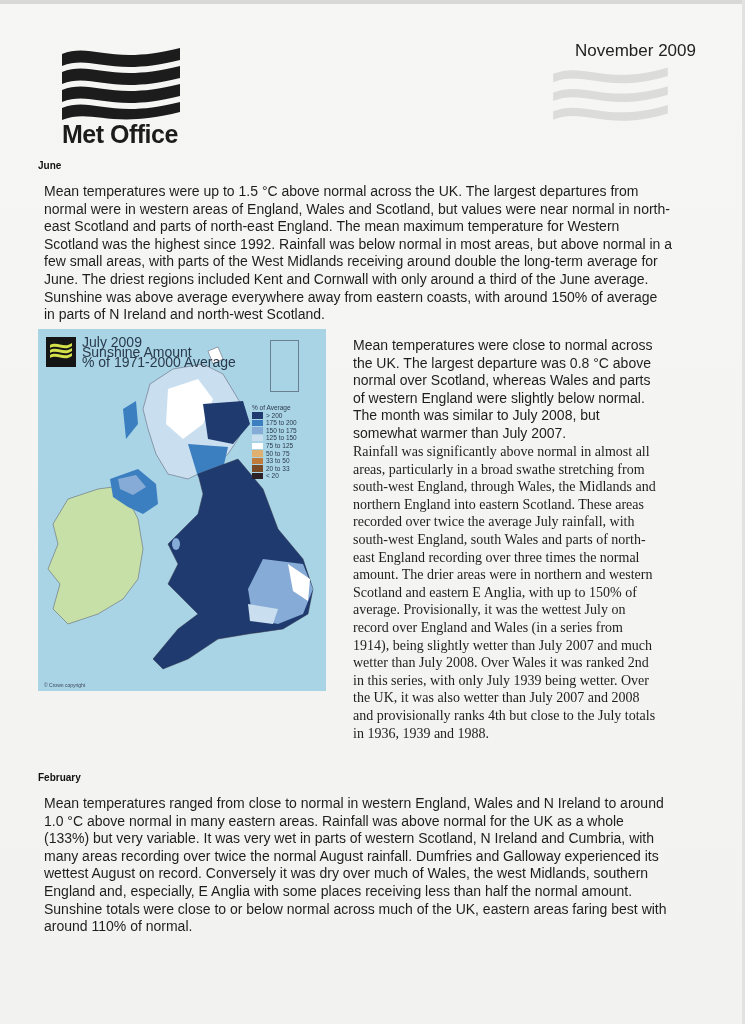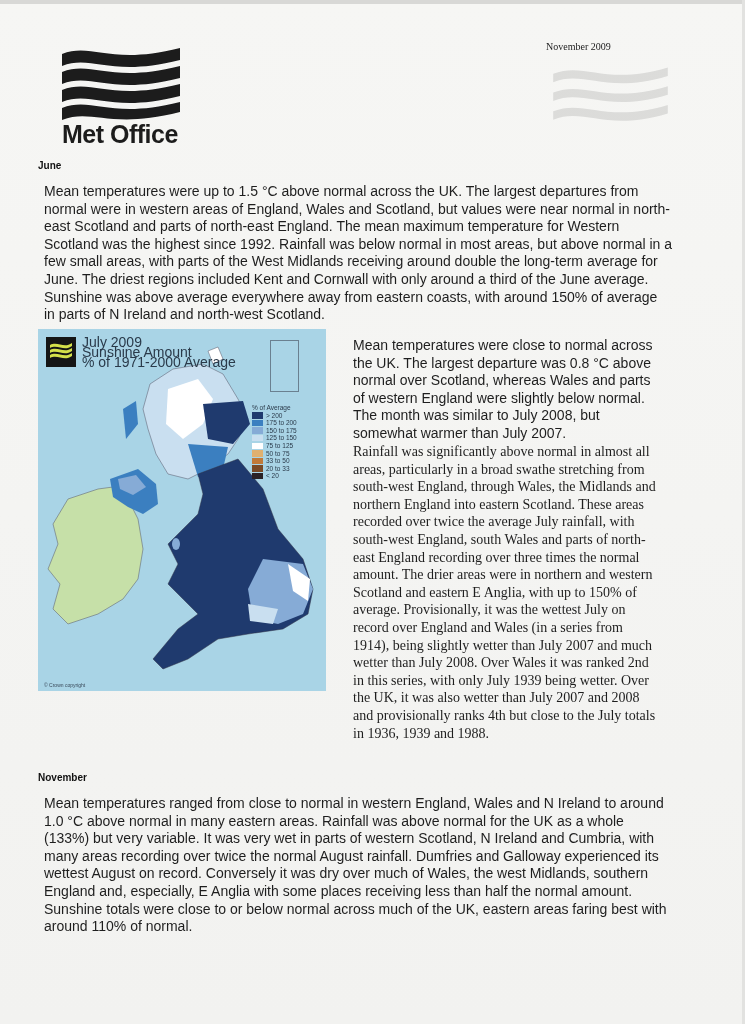--- a/index.html
+++ b/index.html
@@ -16,7 +16,7 @@
 
   .ghost-logo { position:absolute; left:548px; top:48px; width:125px; height:110px; opacity:0.10; }
 
-  .date { position:absolute; left:546px; top:41px; font-size:10px; color:#222;font-family:Liberation Serif, serif; }
+  .date { position:absolute; left:575px; top:41px; font-size:17px; color:#222; }
 
   .logo { position:absolute; left:62px; top:46px; width:118px; height:74px; }
   .logo-text { position:absolute; left:62px; top:120px; font-size:25px; font-weight:bold; letter-spacing:-0.5px; color:#1c1c1c; }

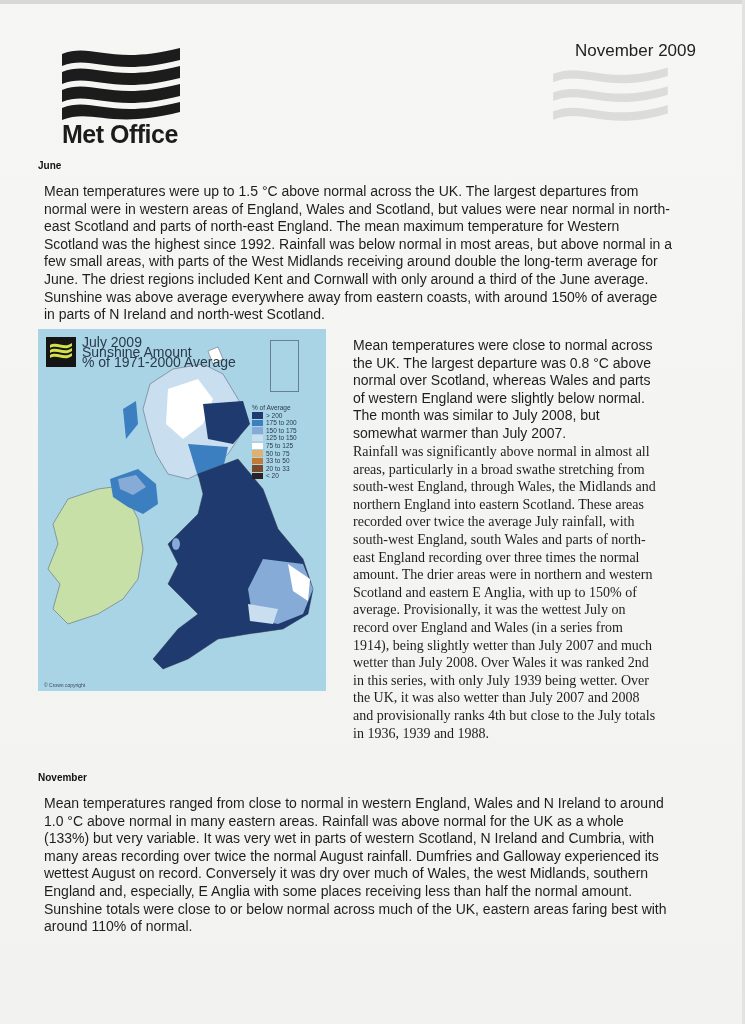--- a/index.html
+++ b/index.html
@@ -162,7 +162,7 @@
     <p>Rainfall was significantly above normal in almost all areas, particularly in a broad swathe stretching from south-west England, through Wales, the Midlands and northern England into eastern Scotland. These areas recorded over twice the average July rainfall, with south-west England, south Wales and parts of north-east England recording over three times the normal amount. The drier areas were in northern and western Scotland and eastern E Anglia, with up to 150% of average. Provisionally, it was the wettest July on record over England and Wales (in a series from 1914), being slightly wetter than July 2007 and much wetter than July 2008. Over Wales it was ranked 2nd in this series, with only July 1939 being wetter. Over the UK, it was also wetter than July 2007 and 2008 and provisionally ranks 4th but close to the July totals in 1936, 1939 and 1988.</p>
   </div>
 
-  <div class="h" id="aug-heading">November</div>
+  <div class="h" id="aug-heading">February</div>
   <div class="para" id="aug-text">
     <p>Mean temperatures ranged from close to normal in western England, Wales and N Ireland to around 1.0 °C above normal in many eastern areas. Rainfall was above normal for the UK as a whole (133%) but very variable. It was very wet in parts of western Scotland, N Ireland and Cumbria, with many areas recording over twice the normal August rainfall. Dumfries and Galloway experienced its wettest August on record. Conversely it was dry over much of Wales, the west Midlands, southern England and, especially, E Anglia with some places receiving less than half the normal amount. Sunshine totals were close to or below normal across much of the UK, eastern areas faring best with around 110% of normal.</p>
   </div>

